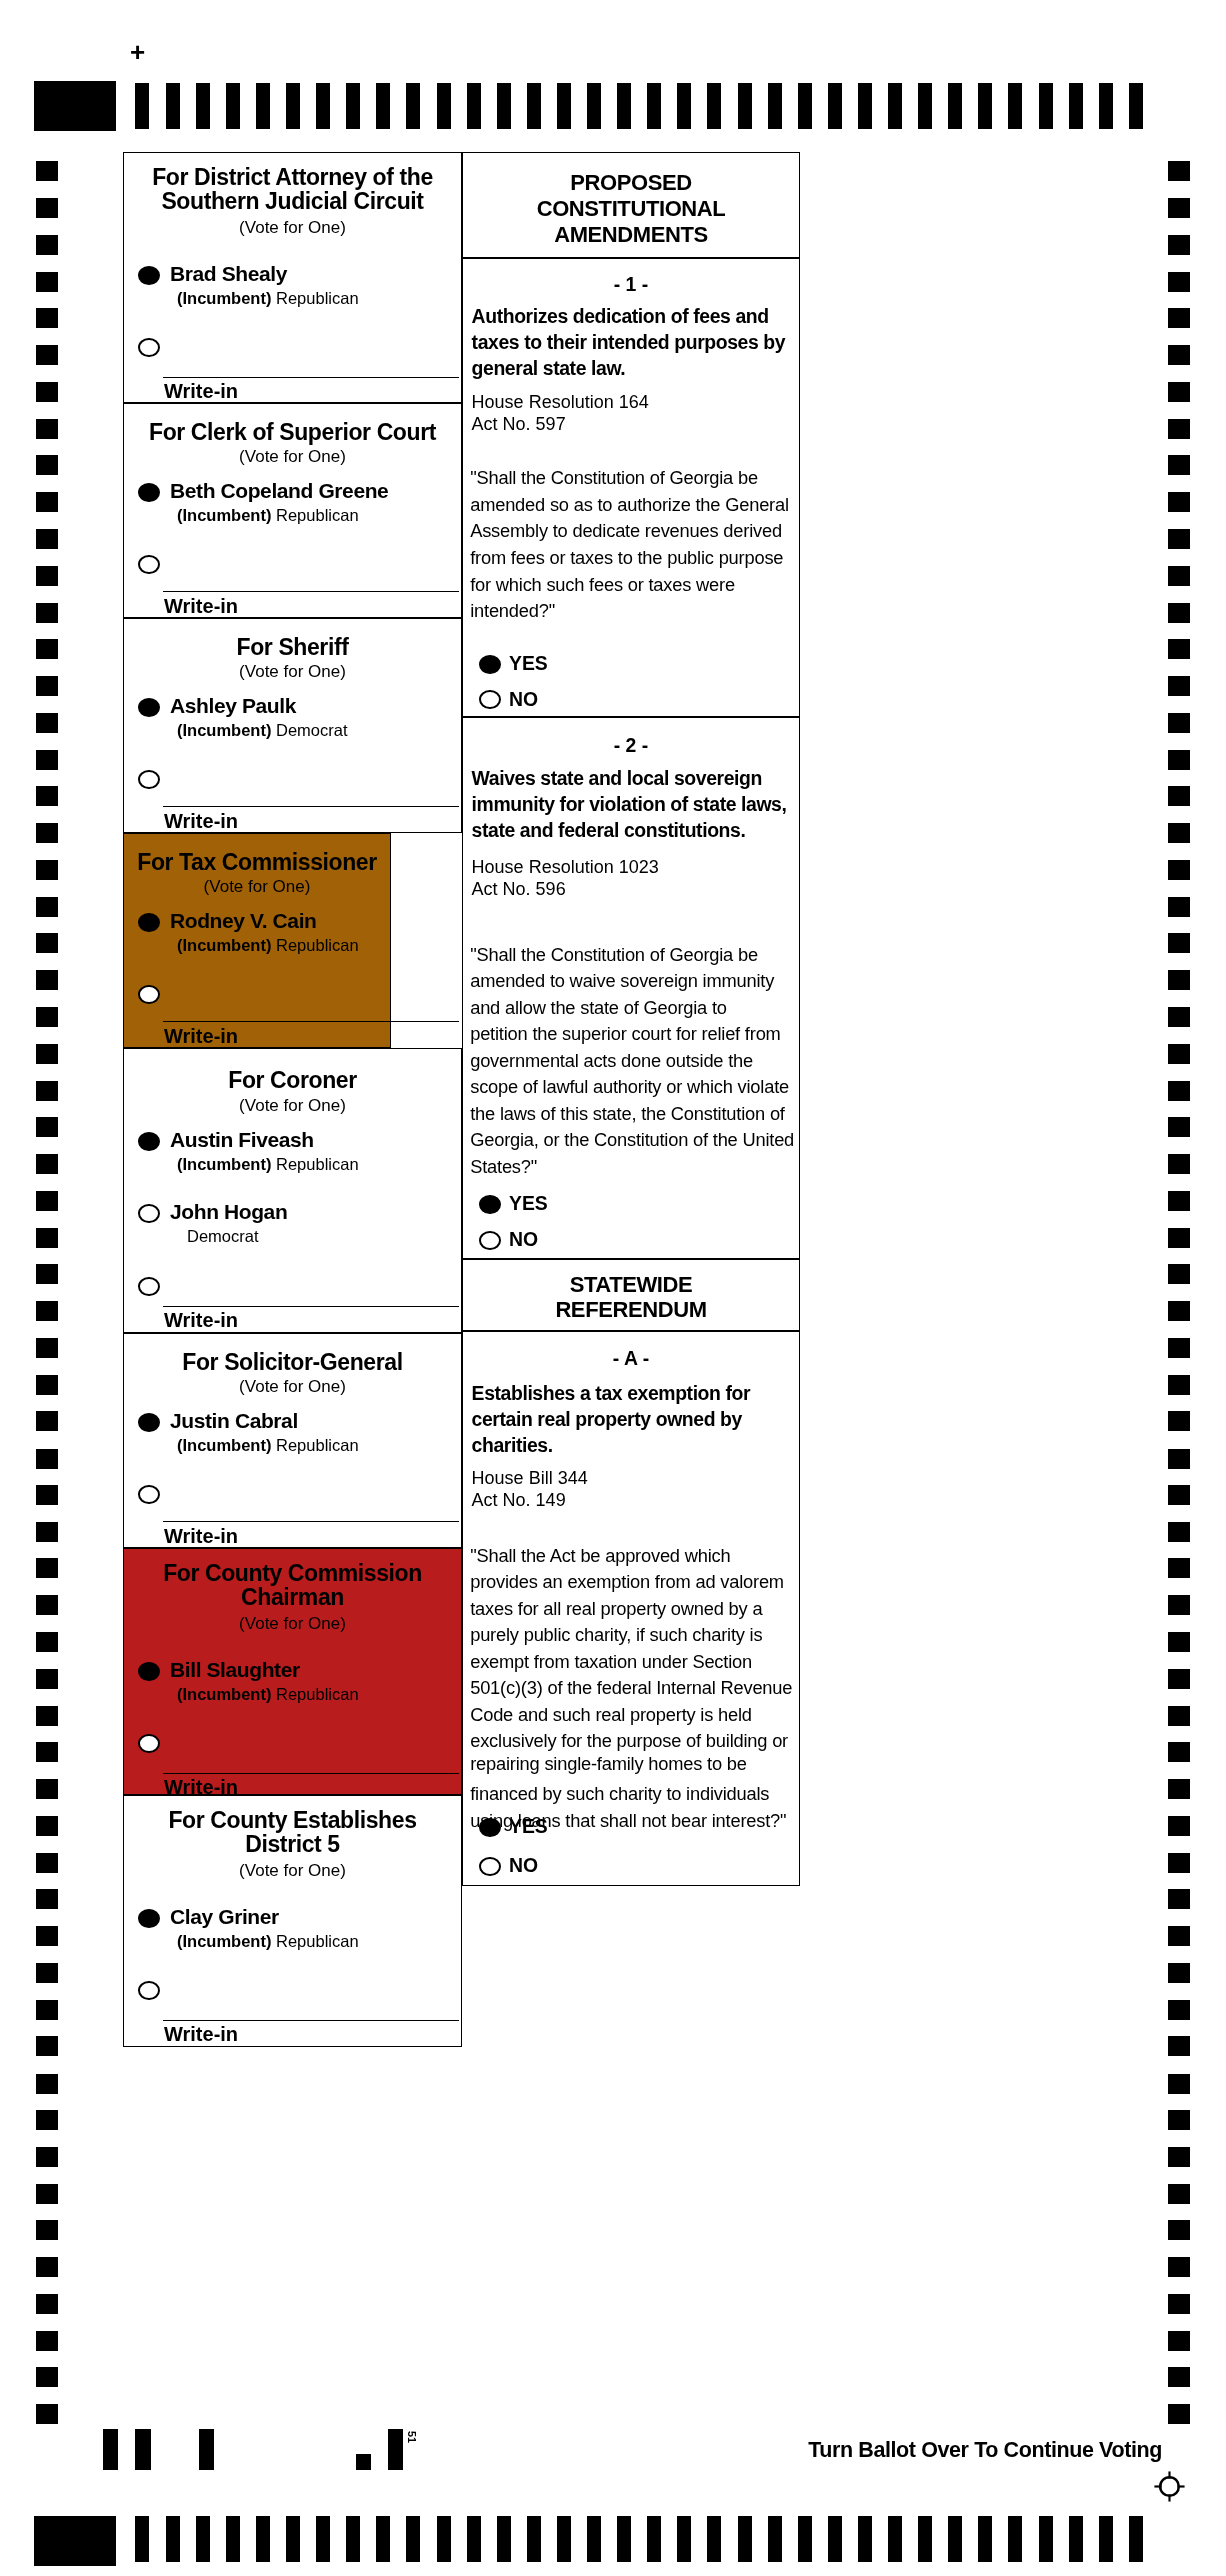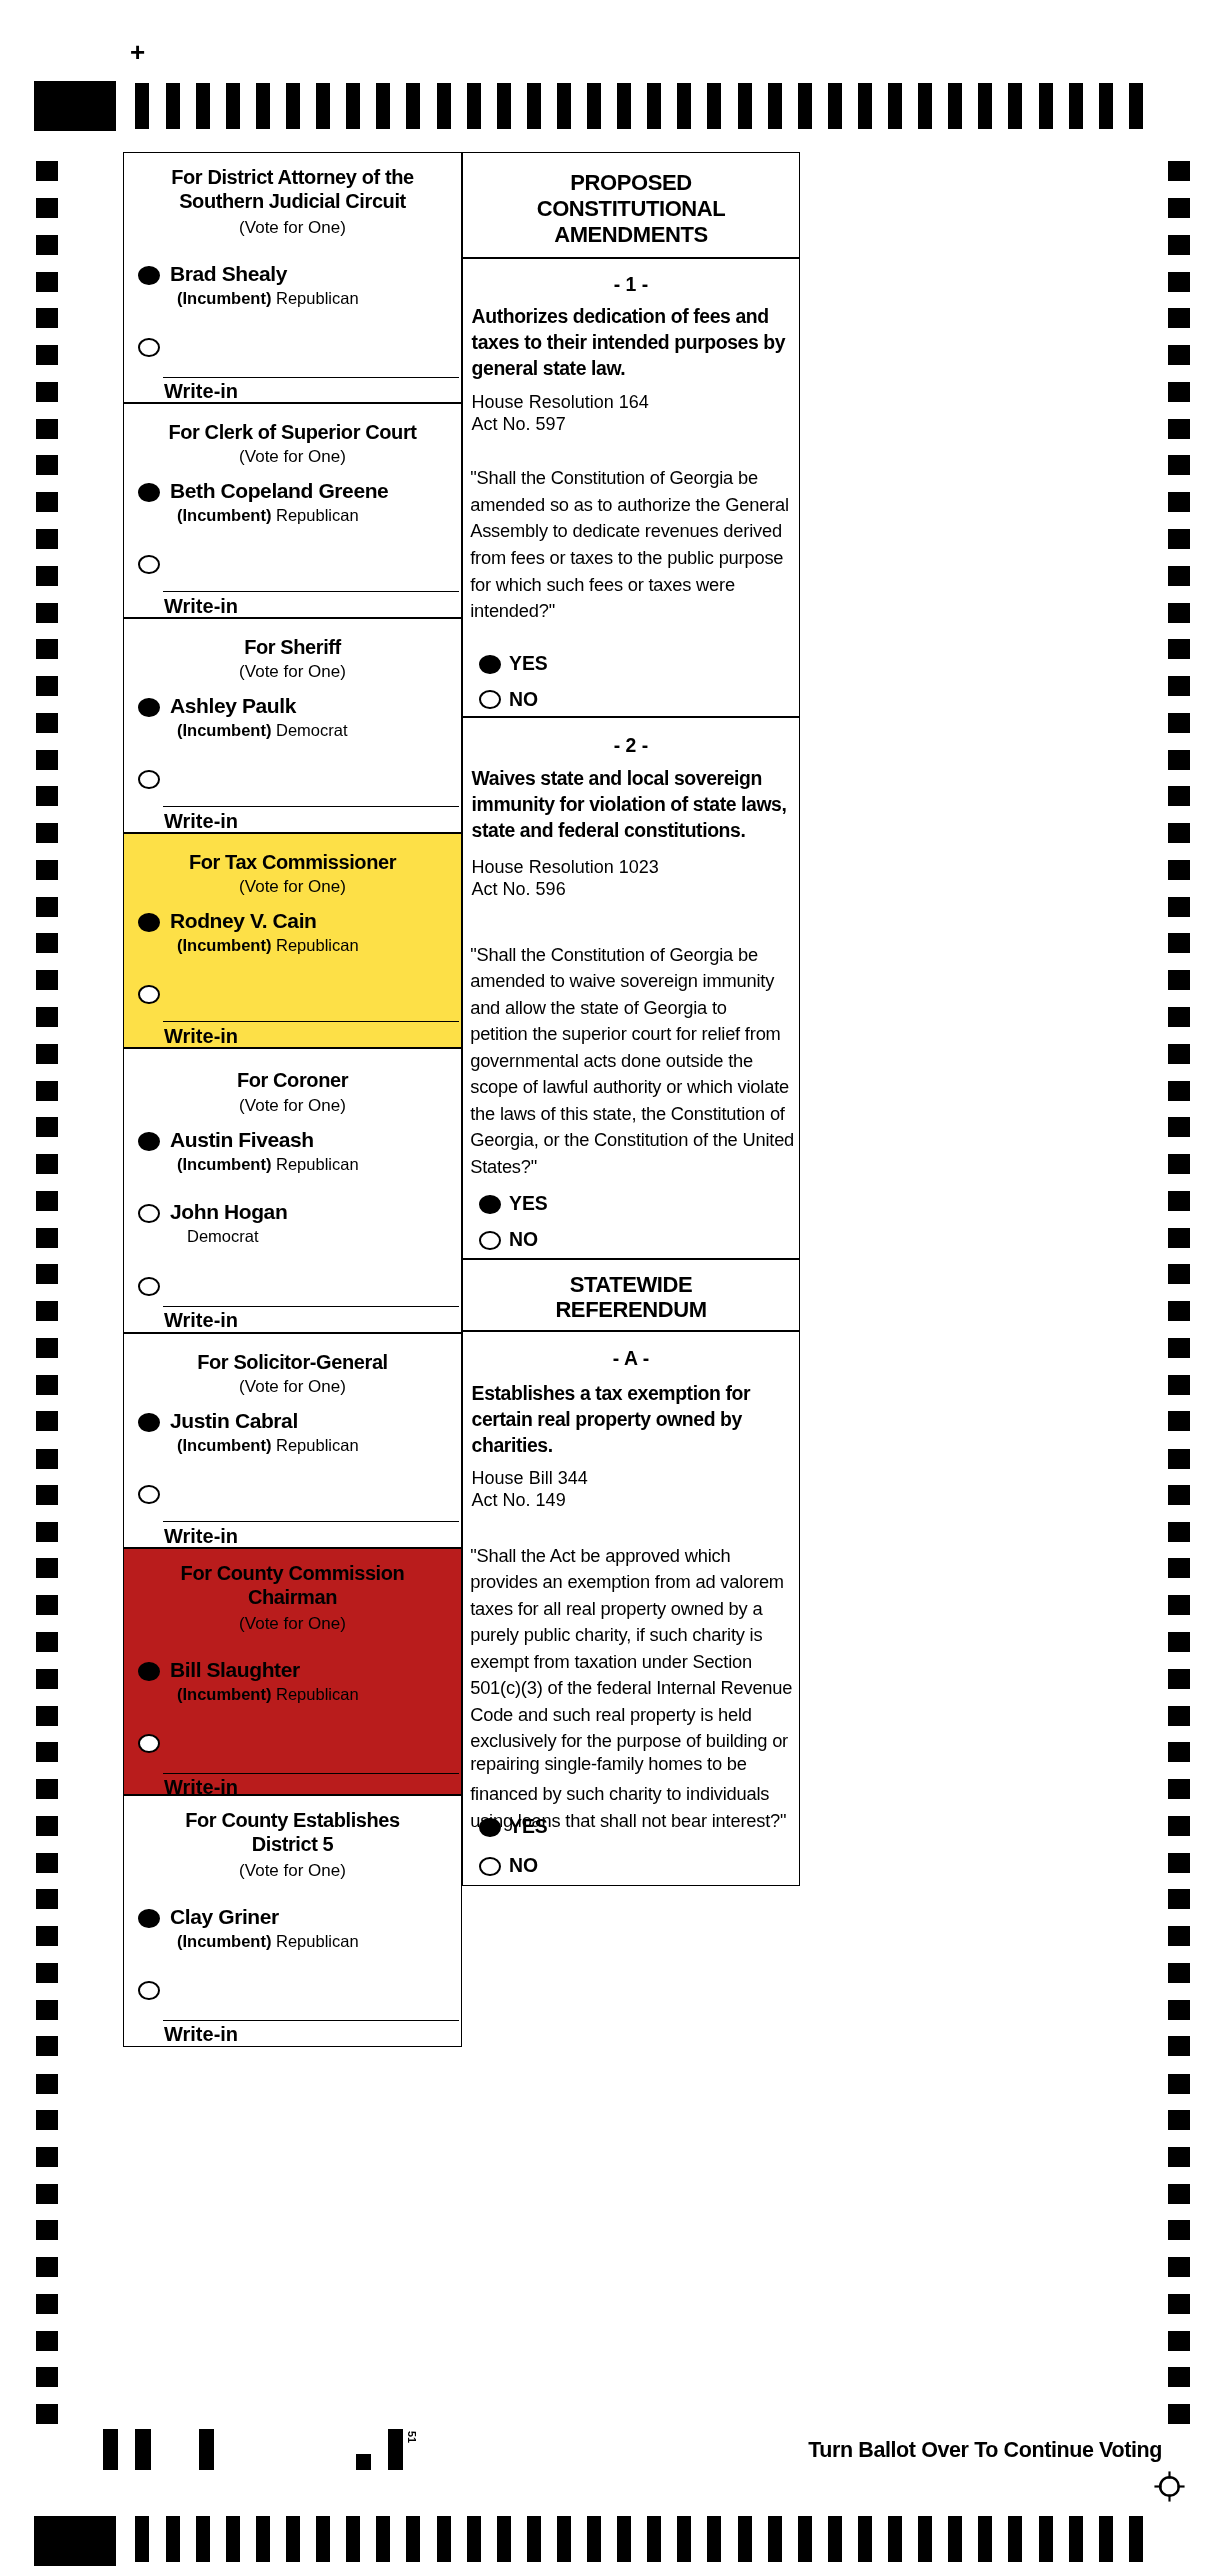--- a/index.html
+++ b/index.html
@@ -12,7 +12,7 @@
     font-size:10px;letter-spacing:0.1px;}
   .plus{position:absolute;left:130px;top:37px;font-size:26px;font-weight:bold;}
   .ctitle{position:absolute;left:0;width:100%;text-align:center;font-weight:bold;
-    font-size:20px;line-height:24.4px;letter-spacing:-0.4px;}
+    font-size:23px;line-height:24.4px;letter-spacing:-0.4px;}
   .instr{position:absolute;left:0;width:100%;text-align:center;font-size:17px;}
   .cname{position:absolute;font-size:21px;font-weight:bold;letter-spacing:-0.4px;white-space:nowrap;}
   .csub{position:absolute;font-size:16.5px;white-space:nowrap;}

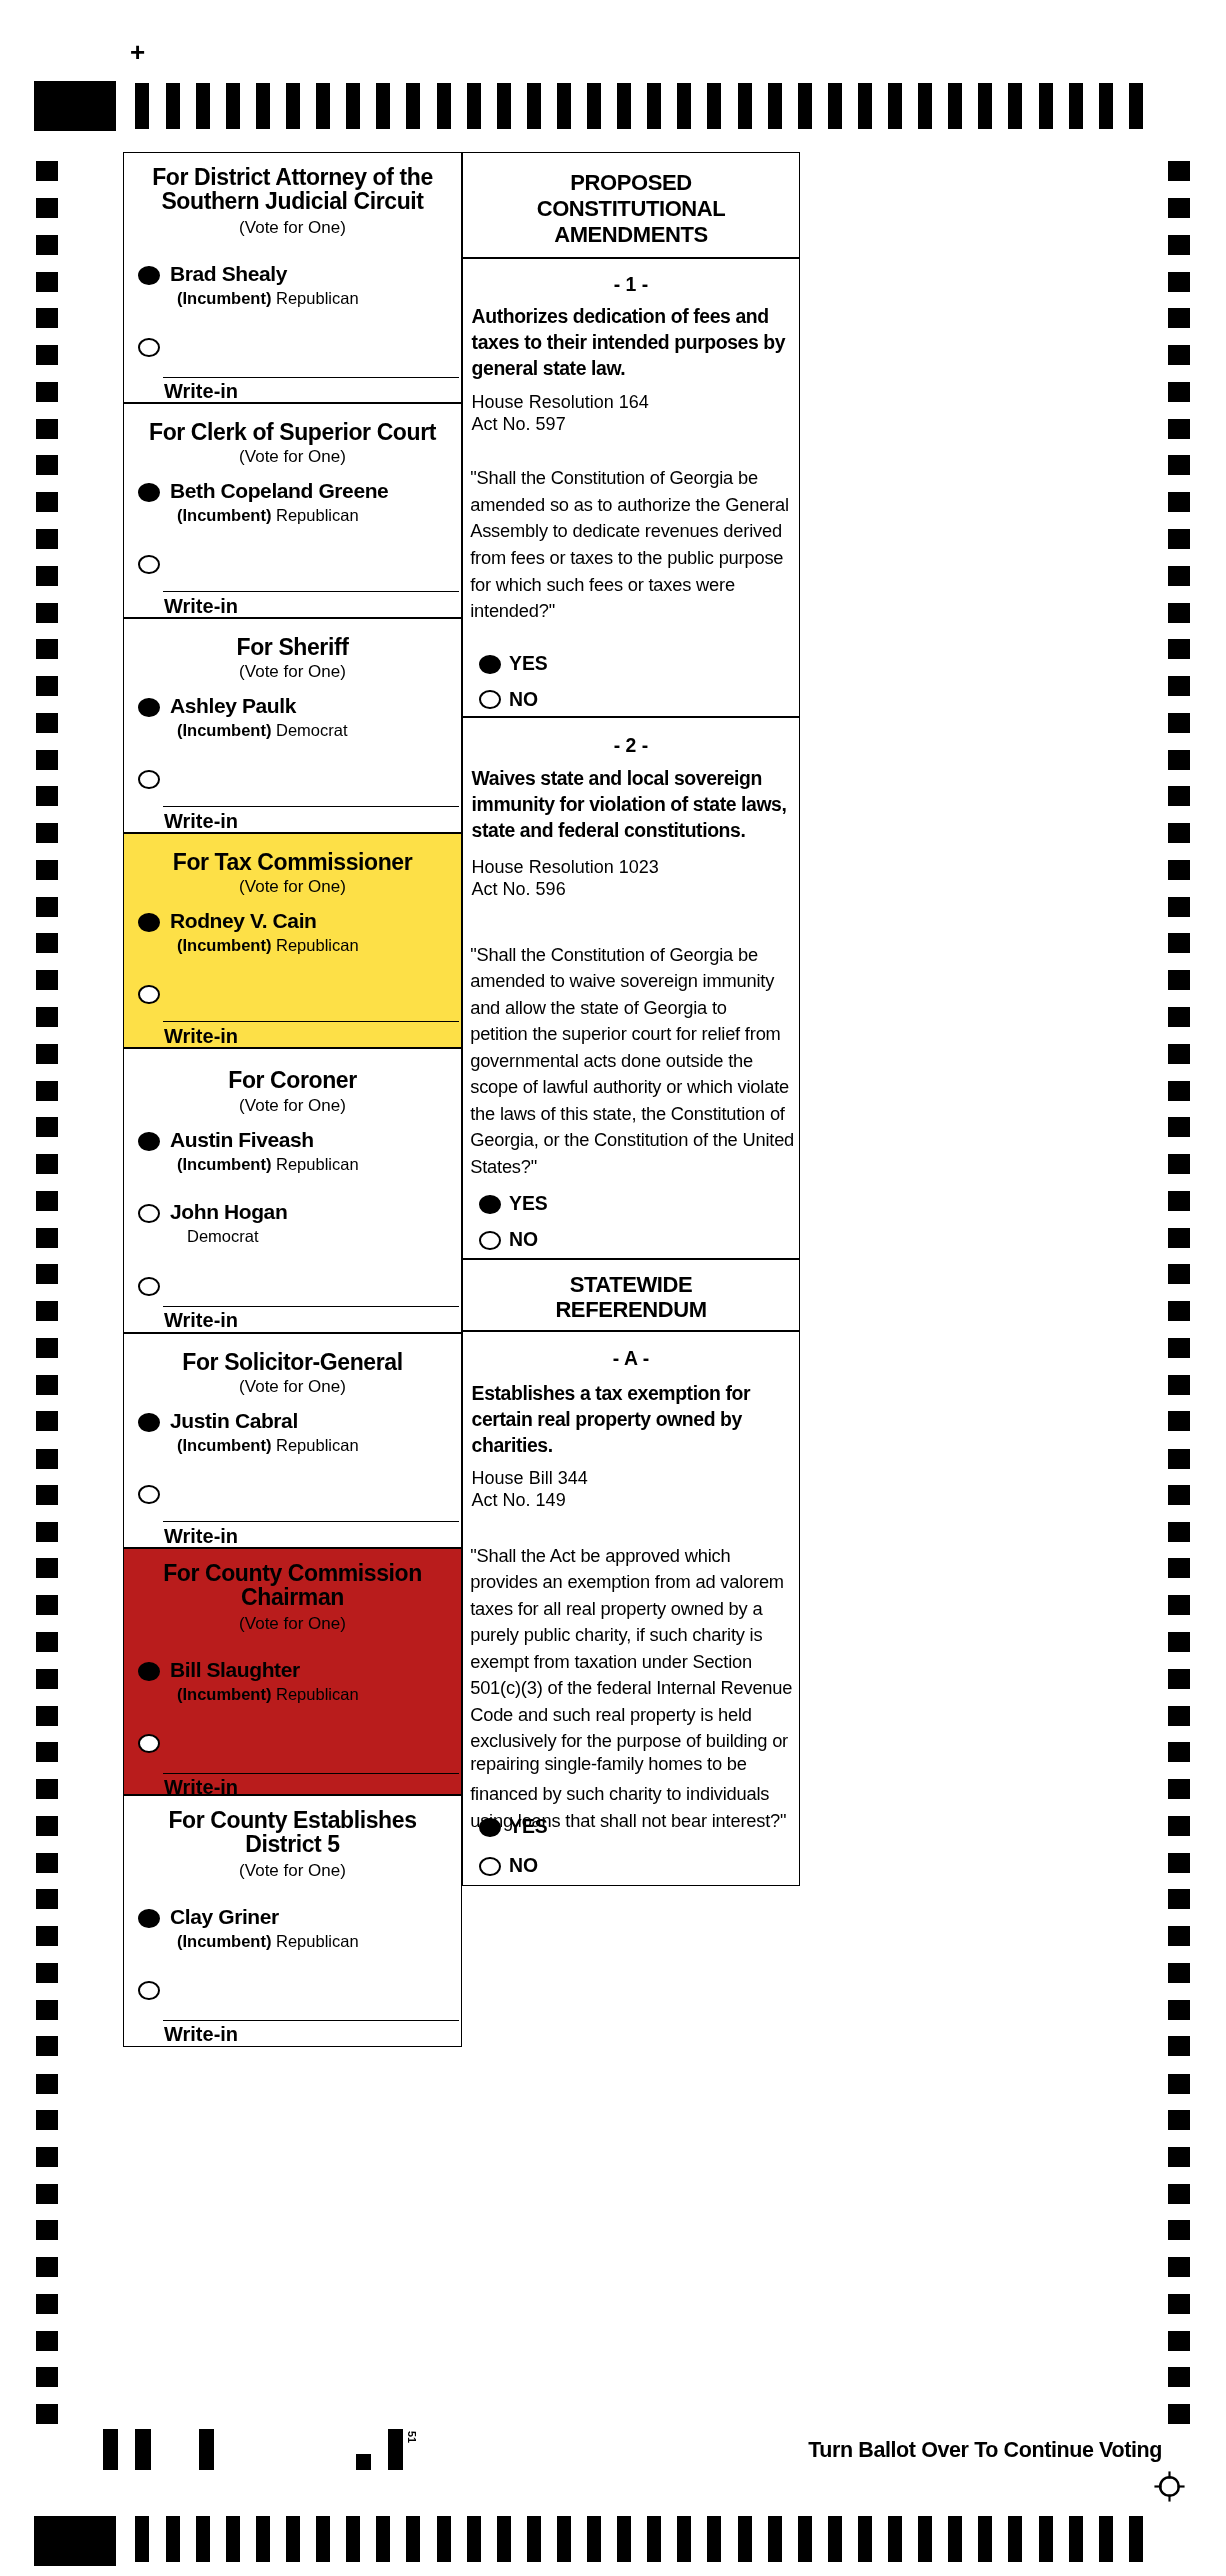--- a/index.html
+++ b/index.html
@@ -267,7 +267,7 @@
         <div class="wrule" style="left: 39px; top: 187px; width: 296px;"></div>
         <div class="wlabel" style="left: 40px; top: 191px;">Write-in</div>
       </div>
-      <div style="position: absolute; left: 123px; top: 833px; width: 339px; height: 215px; border: 1.4px solid rgb(0, 0, 0); box-sizing: border-box; background: #fde047;">
+      <div style="position: absolute; left: 123px; top: 833px; width: 268px; height: 215px; border: 1.4px solid rgb(0, 0, 0); box-sizing: border-box; background: #a16207;">
         <div class="ctitle" style="top: 16px;">For Tax Commissioner</div>
         <div class="instr" style="top: 43px;">(Vote for One)</div>
         <div class="oval filled" style="left: 14.3px; top: 79px;"></div>

